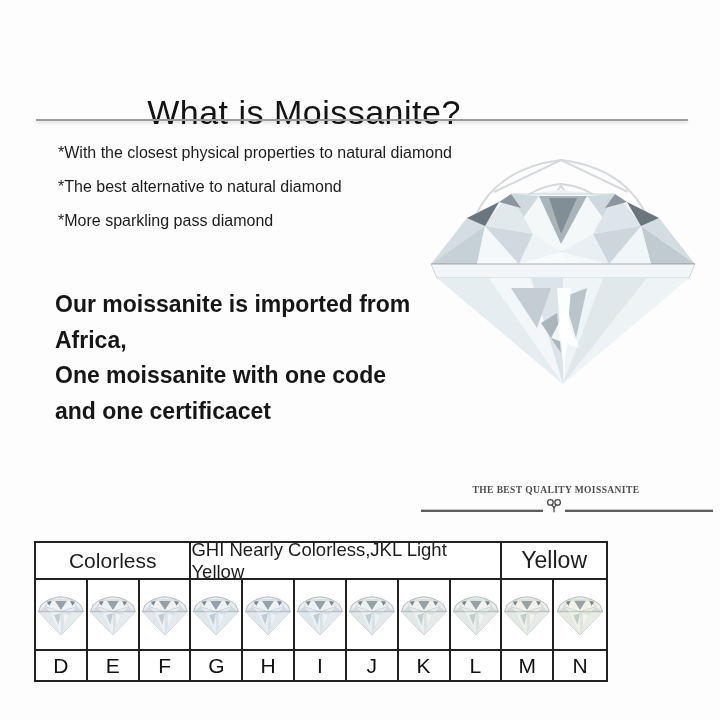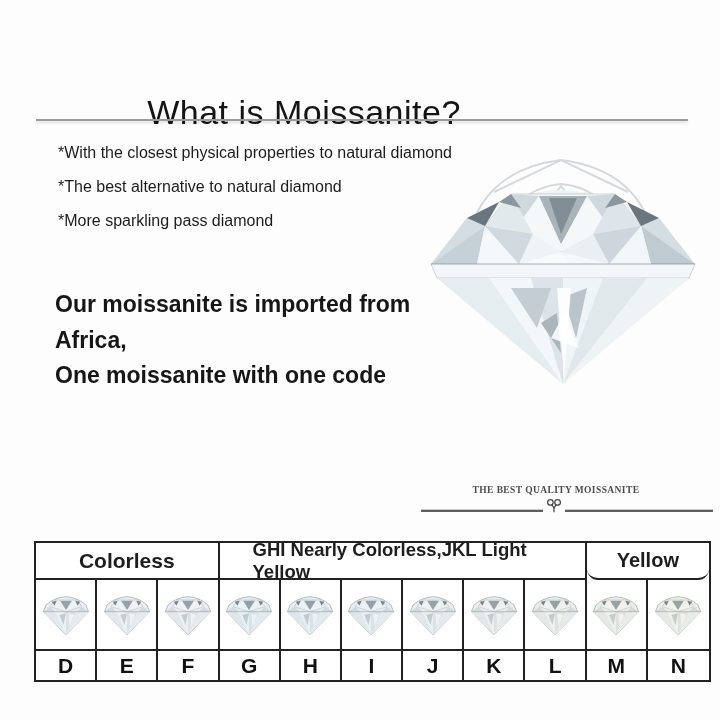--- a/index.html
+++ b/index.html
@@ -102,6 +102,7 @@
 <div class="claims">
   <div>Our moissanite is imported from Africa,</div>
   <div>One moissanite with one code</div>
+  <div>and one certificacet</div>
 </div>
 
 <div class="diamond-wrap">

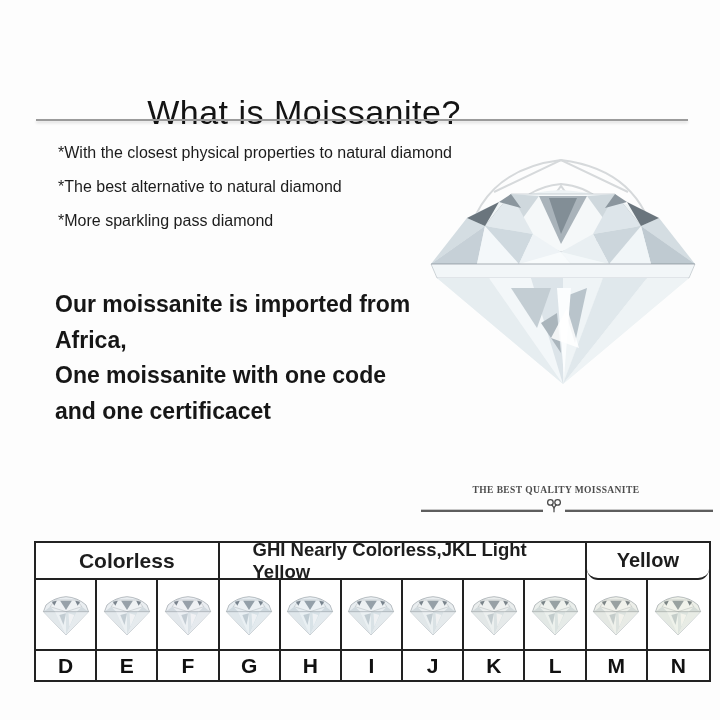--- a/index.html
+++ b/index.html
@@ -43,10 +43,10 @@
   .bow{width:18px;height:18px;margin:0 2px;flex:0 0 auto;position:relative;top:-4px;}
 
   .chart{
-    position:absolute;left:34px;top:541px;width:677px;
+    position:absolute;left:34px;top:541px;width:574px;
     display:grid;grid-template-columns:repeat(11,1fr);
     grid-template-rows:37px 71px 29px;
-    border:2px solid #222;background:#fff;box-sizing:border-box;font-weight:bold;
+    border:2px solid #222;background:#fff;box-sizing:border-box;
   }
   .chart .cell{
     border-right:2px solid #222;border-bottom:2px solid #222;

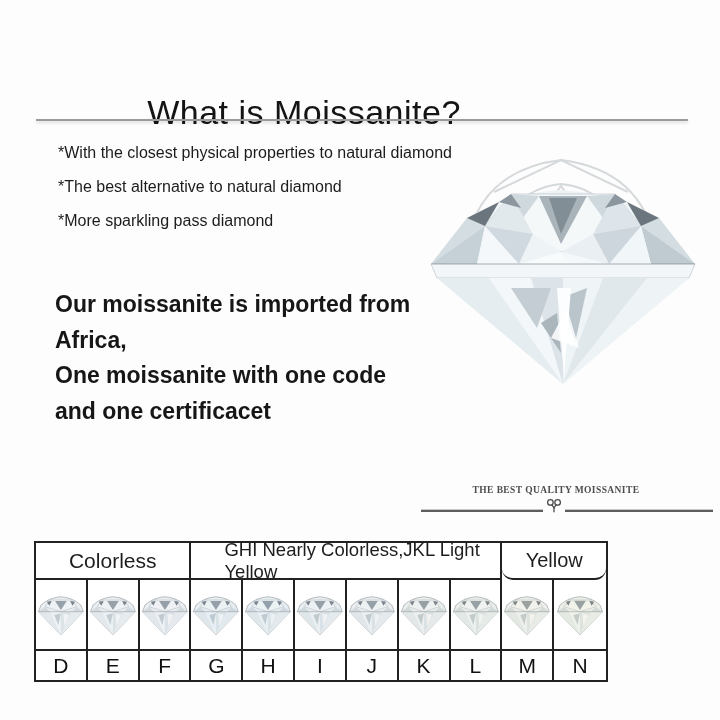--- a/index.html
+++ b/index.html
@@ -59,7 +59,7 @@
   .hdr.mid{font-size:18.5px;}
   .hdr.yellow{font-size:20px;border-radius:11px;}
   .hdr.span3{grid-column:span 3;}
-  .hdr.span6{grid-column:span 6;padding-left:33px;}
+  .hdr.span6{grid-column:span 6;}
   .hdr.span2{grid-column:span 2;}
   .letter{font-size:21px;color:#111;}
   .gem-svg{width:50px;height:44px;display:block;}

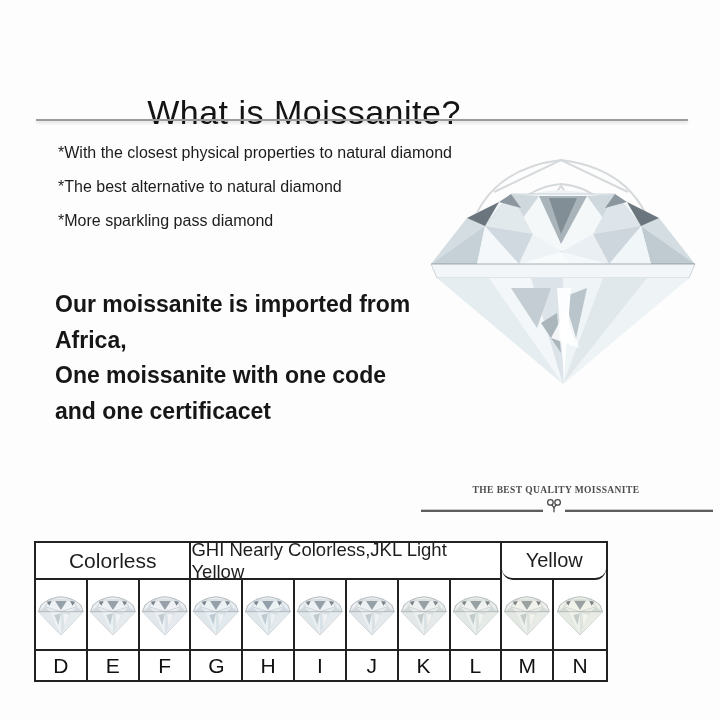--- a/index.html
+++ b/index.html
@@ -57,7 +57,7 @@
   .chart .cell.last-row{border-bottom:none;}
   .hdr{font-size:21px;color:#1d1d1d;}
   .hdr.mid{font-size:18.5px;}
-  .hdr.yellow{font-size:20px;border-radius:11px;}
+  .hdr.yellow{font-size:23px;}
   .hdr.span3{grid-column:span 3;}
   .hdr.span6{grid-column:span 6;}
   .hdr.span2{grid-column:span 2;}

